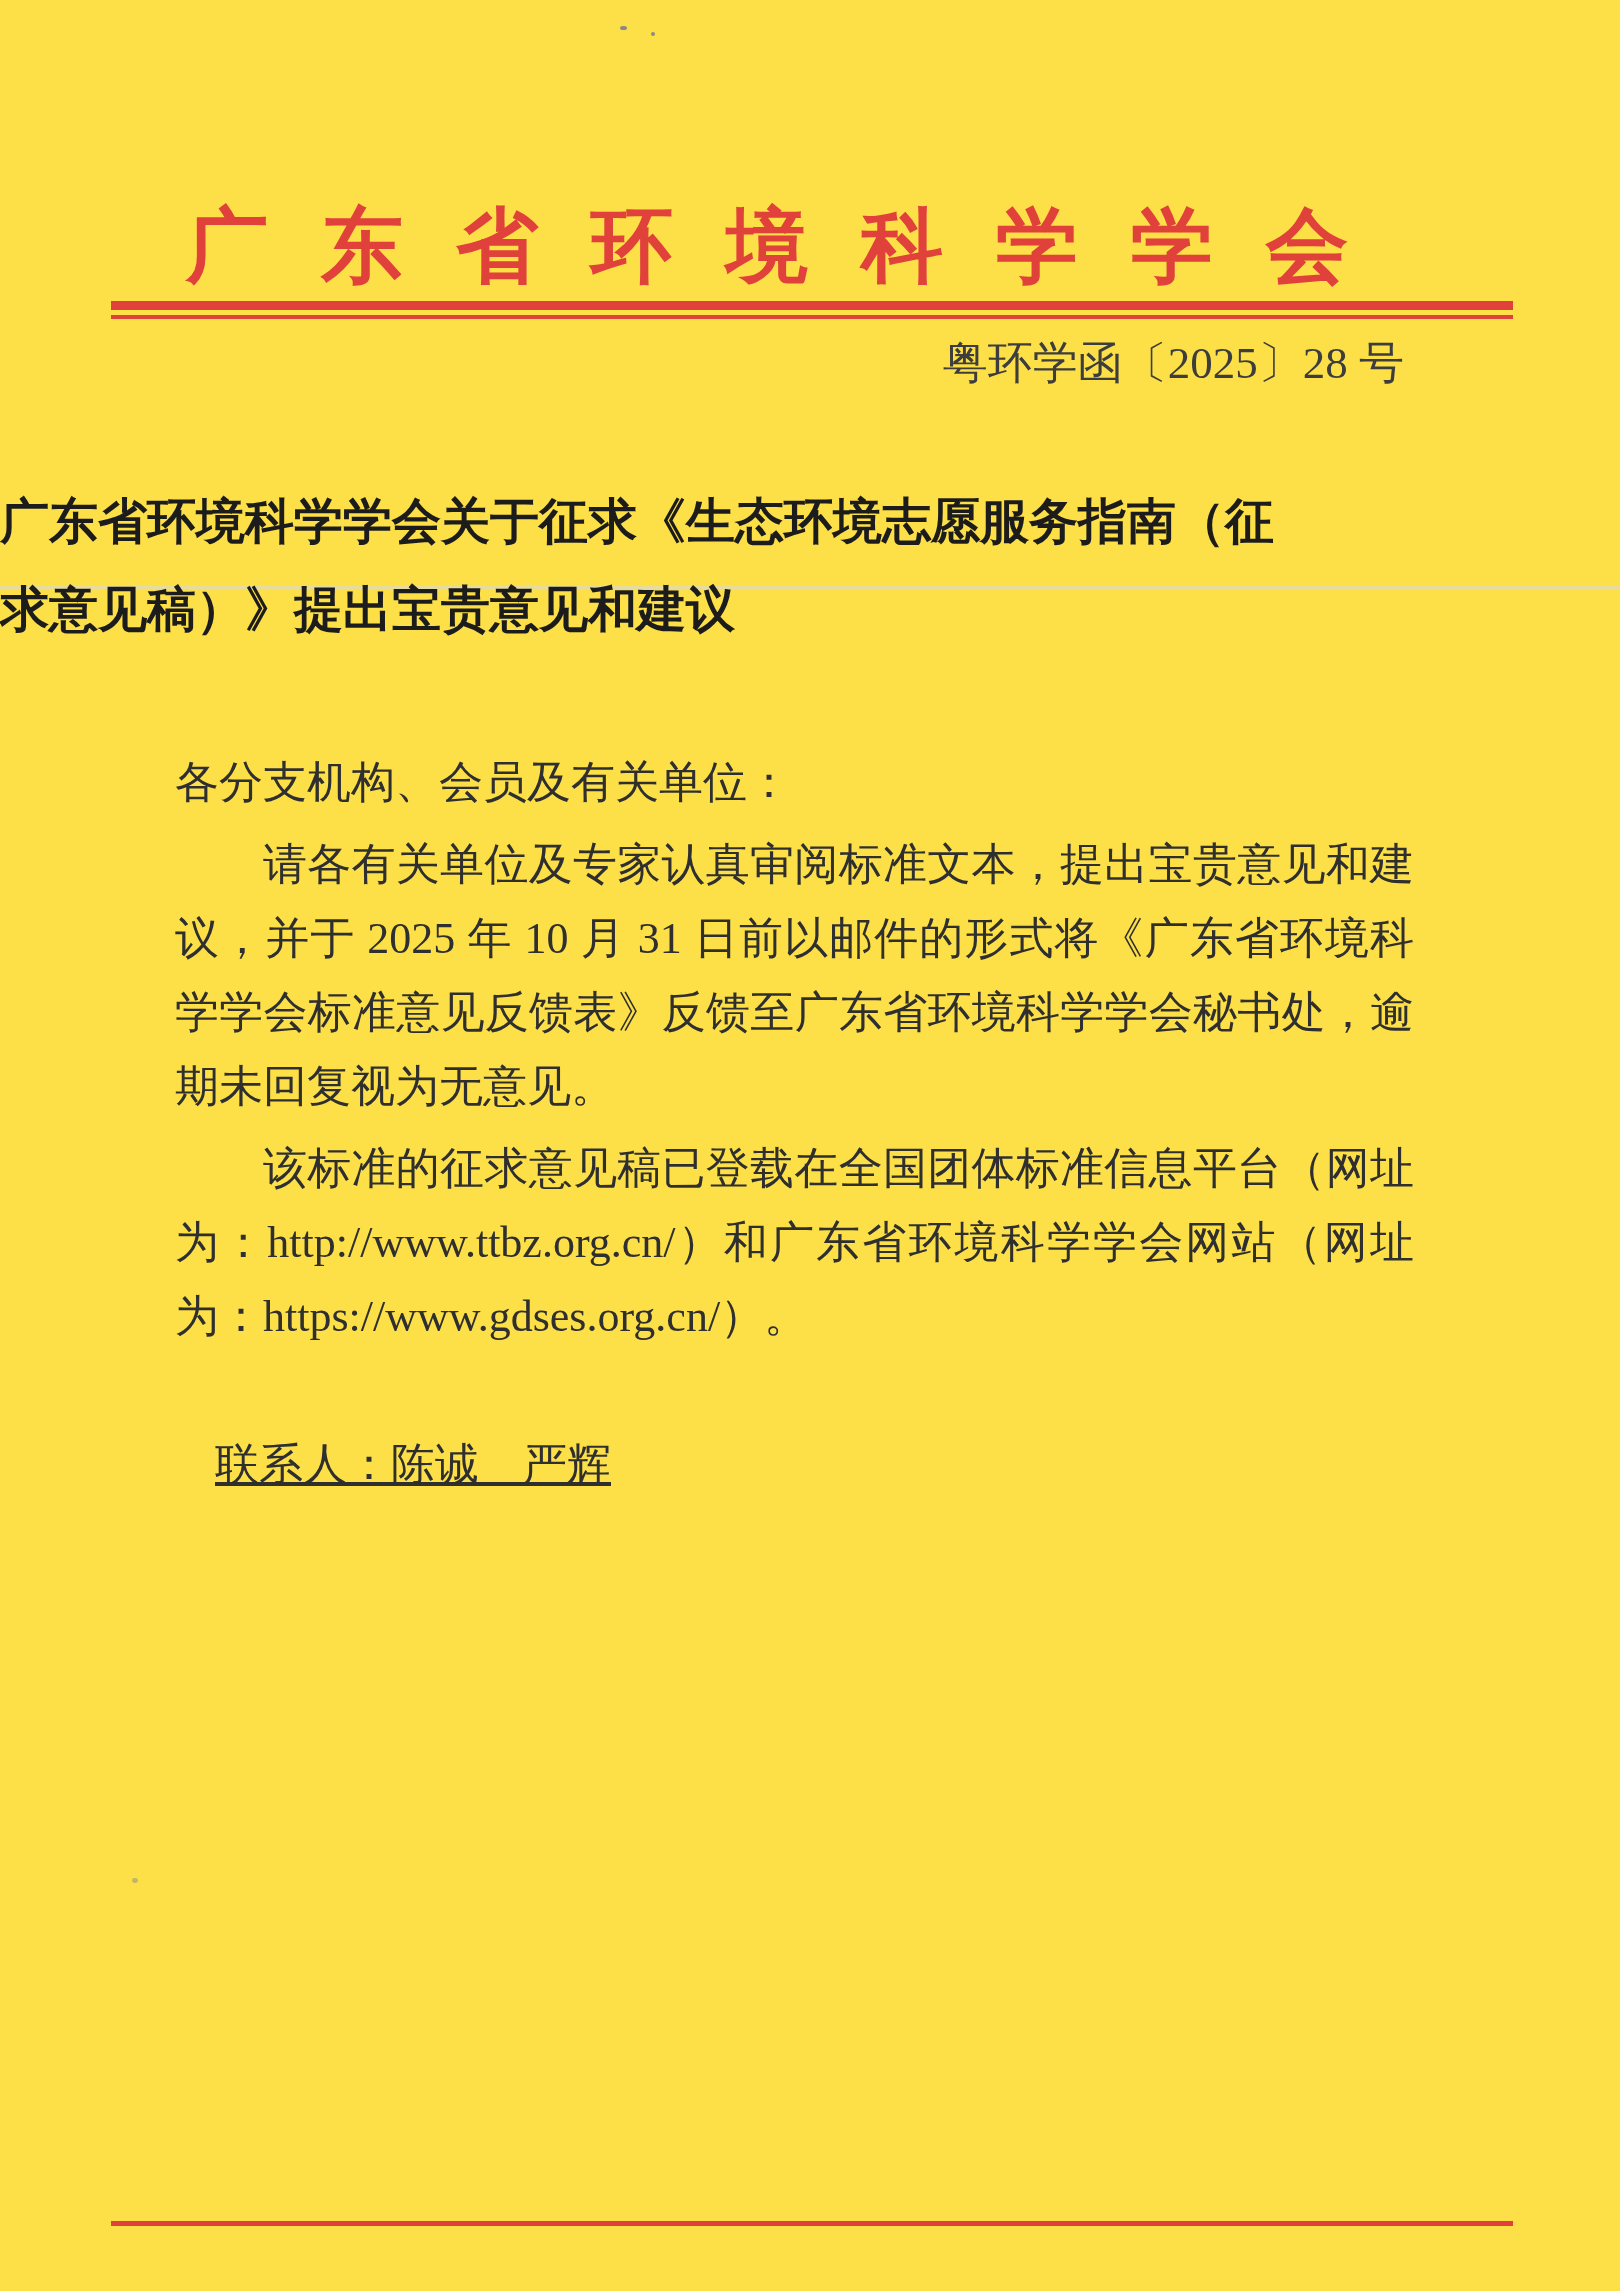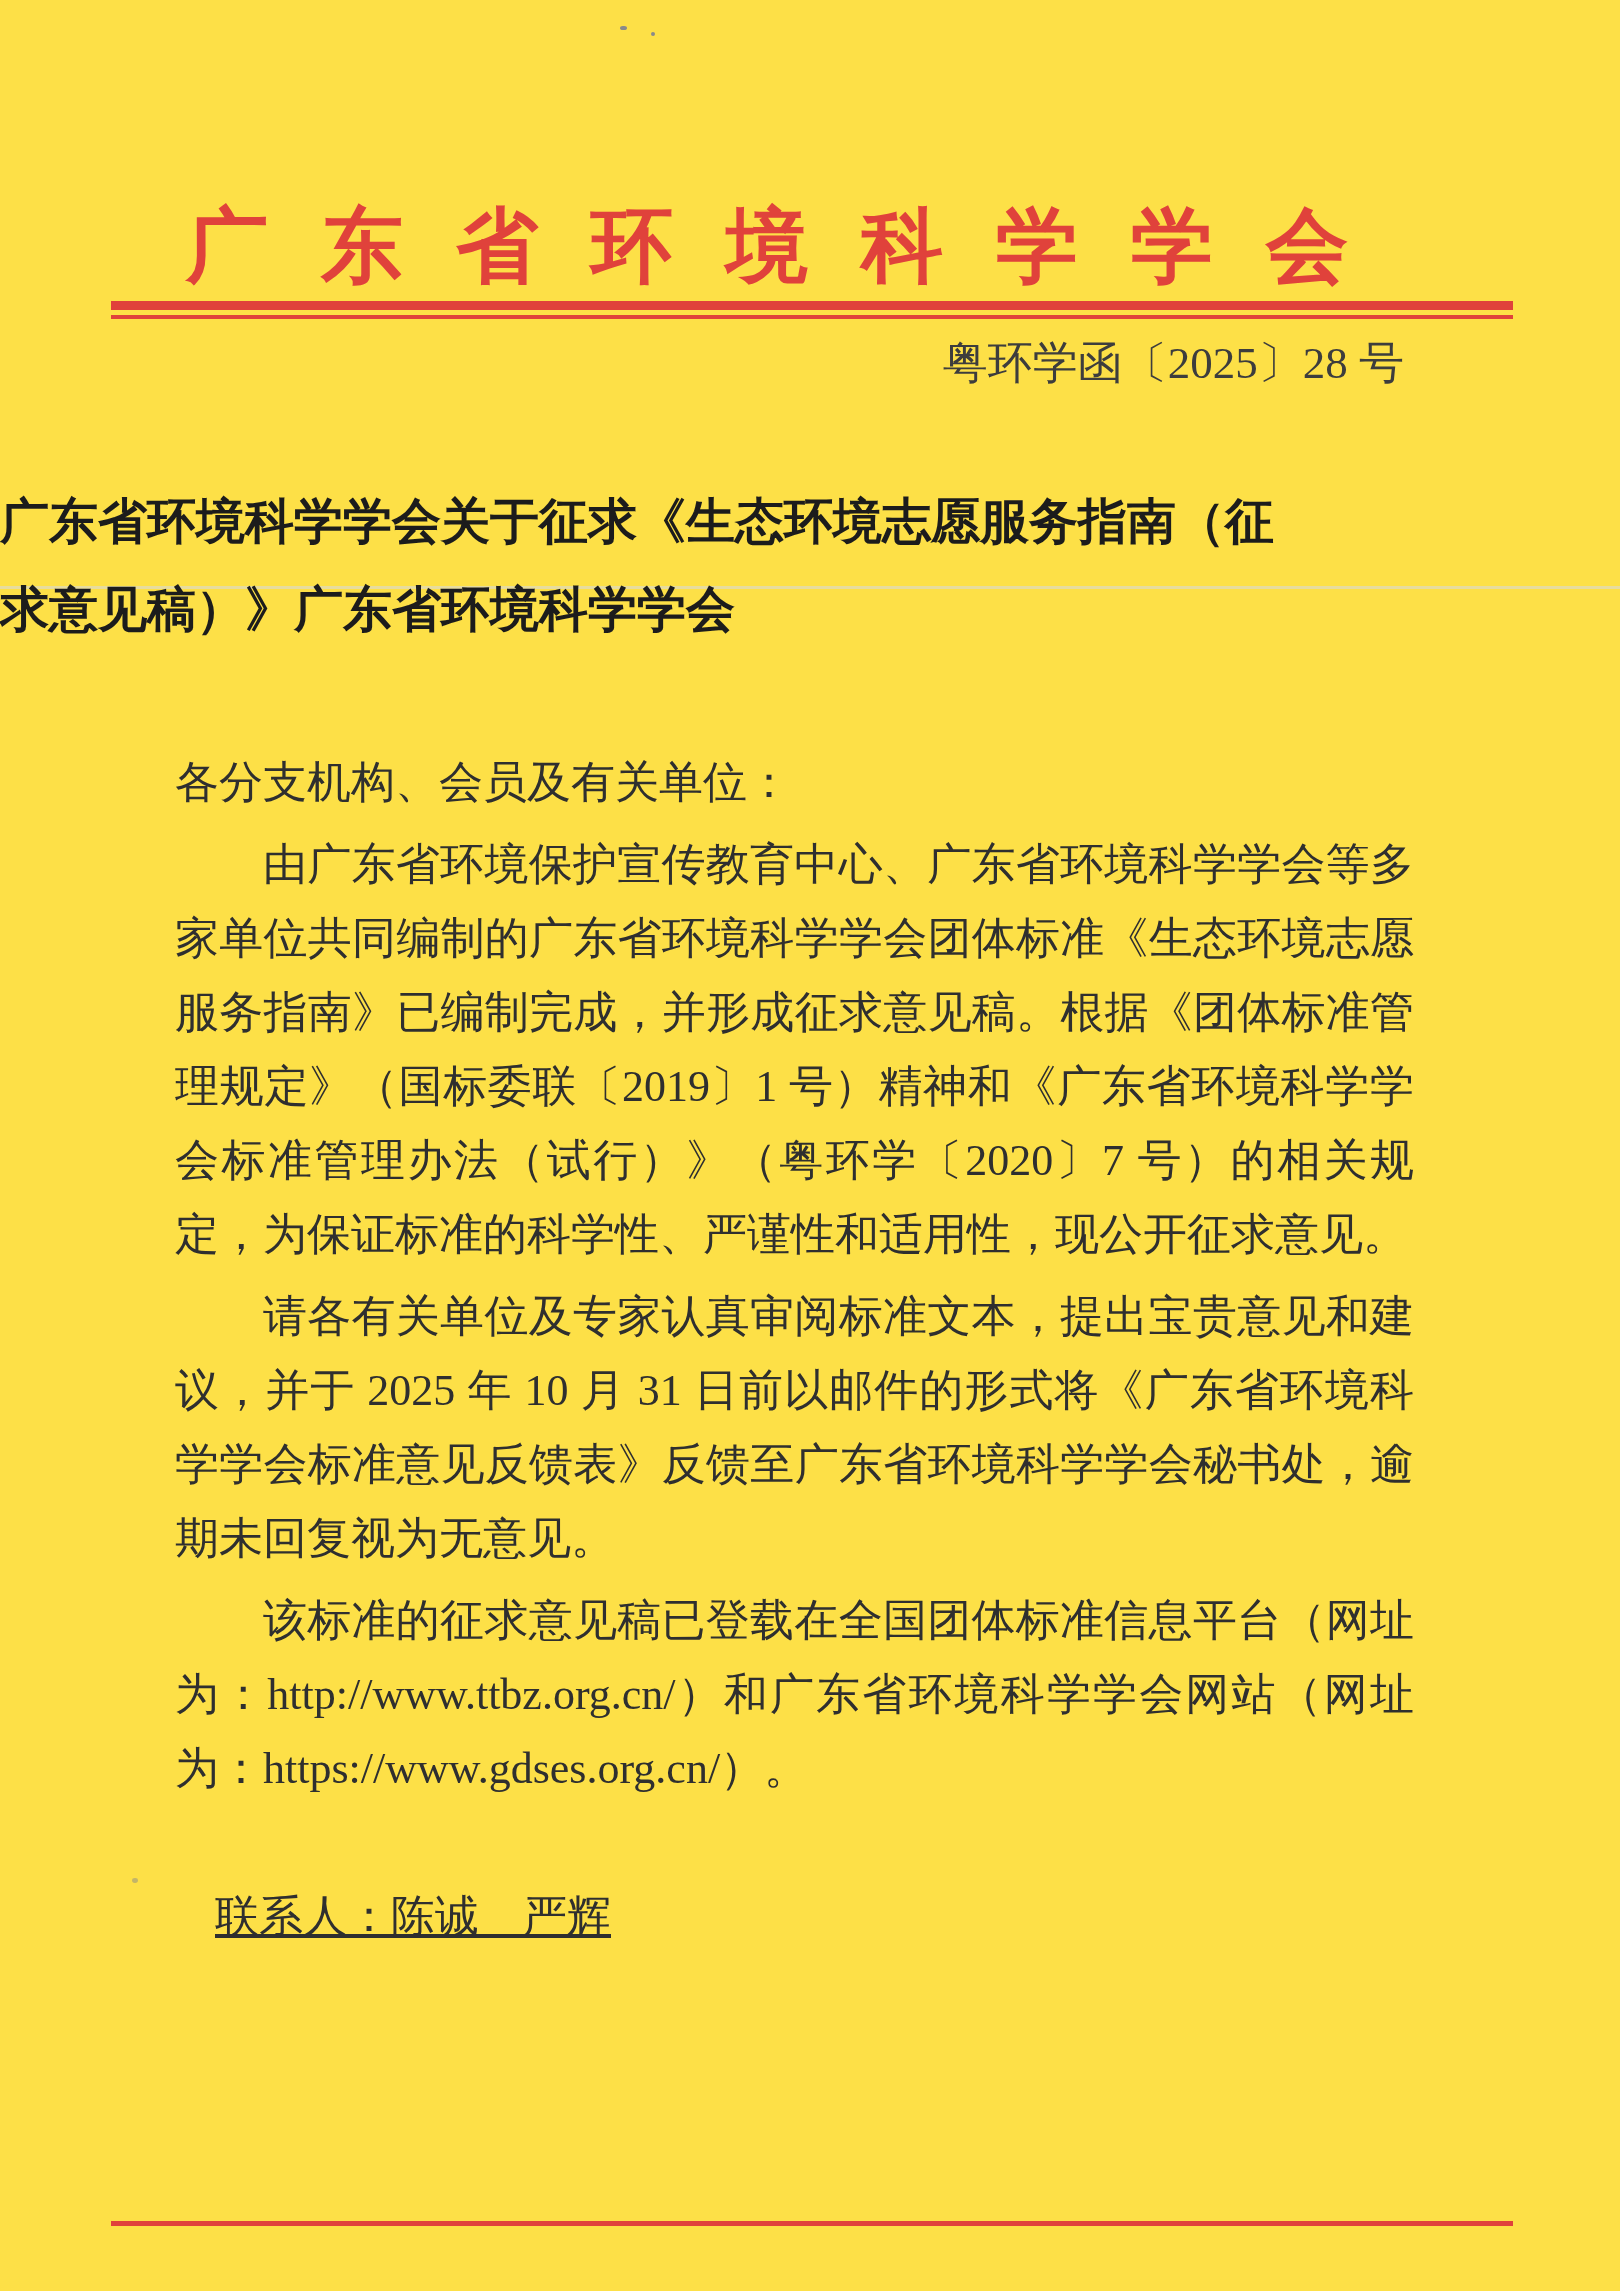--- a/index.html
+++ b/index.html
@@ -127,7 +127,7 @@
 
   <div class="doc-title">
     <div>广东省环境科学学会关于征求《生态环境志愿服务指南（征</div>
-    <div>求意见稿）》广东省环境科学学会</div>
+    <div>求意见稿）》提出宝贵意见和建议</div>
   </div>
 
   <div class="body-text">

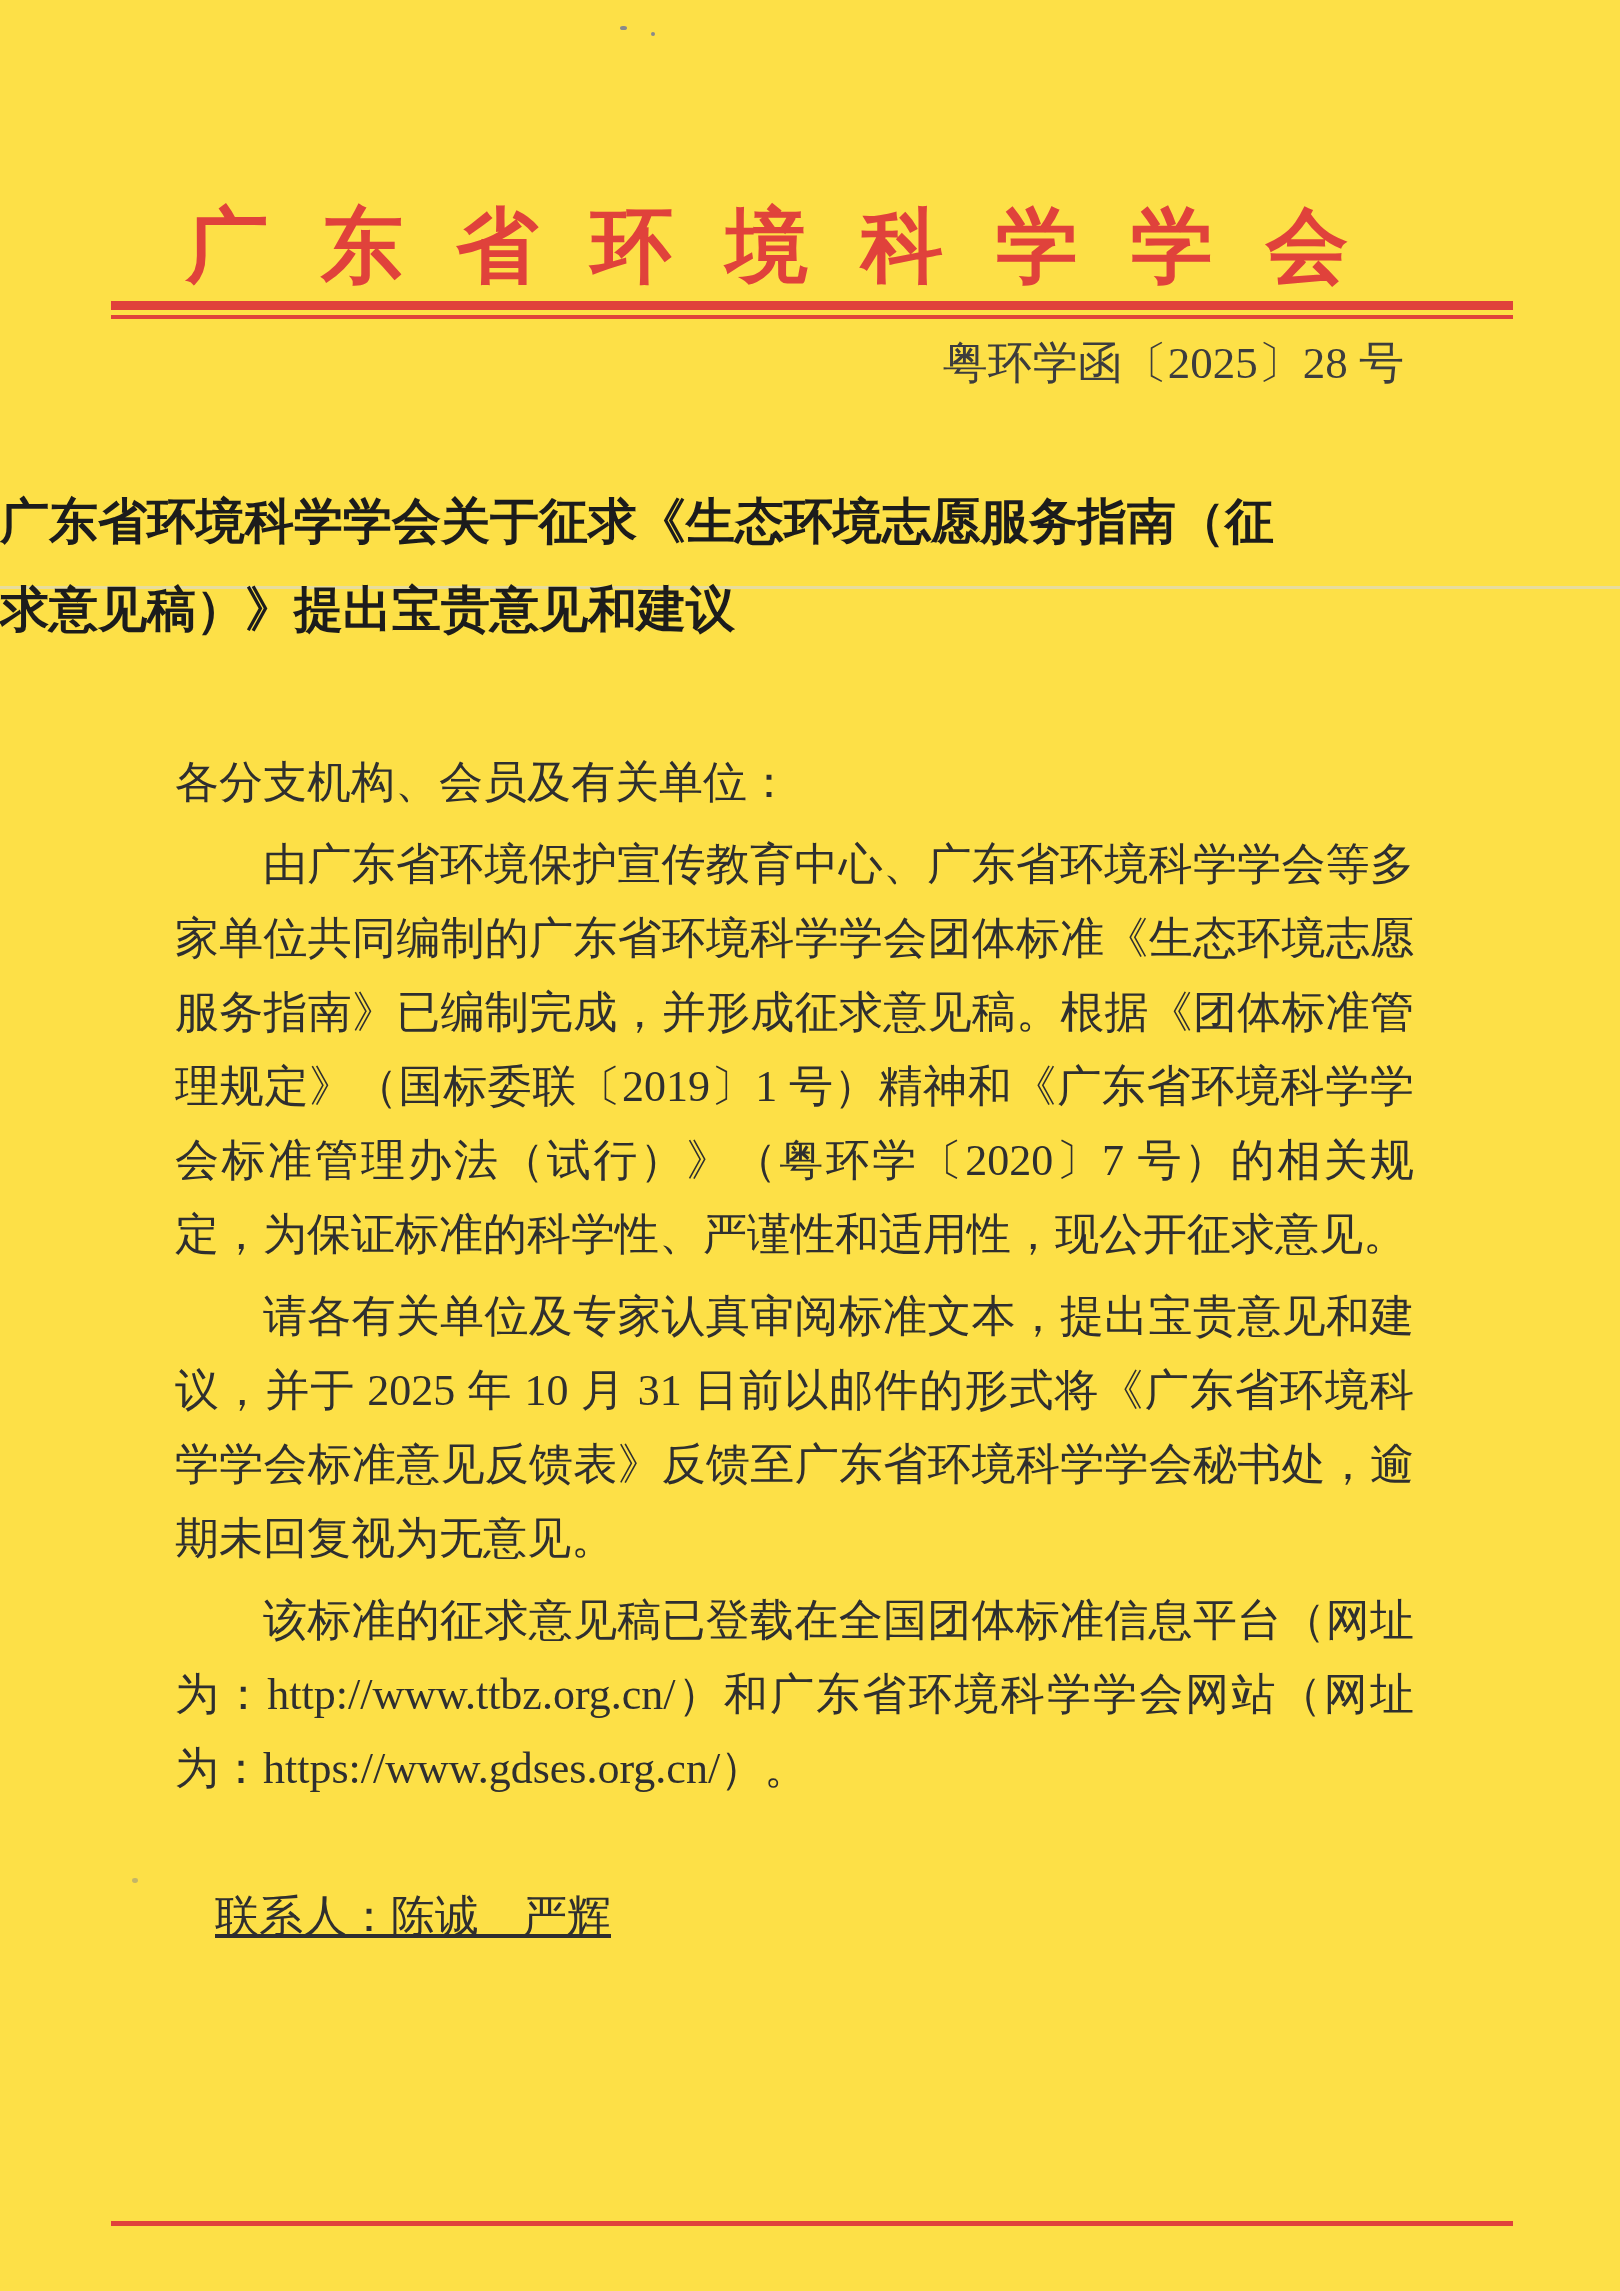--- a/index.html
+++ b/index.html
@@ -132,7 +132,6 @@
 
   <div class="body-text">
     <p class="salutation">各分支机构、会员及有关单位：</p>
-    <p>由广东省环境保护宣传教育中心、广东省环境科学学会等多家单位共同编制的广东省环境科学学会团体标准《生态环境志愿服务指南》已编制完成，并形成征求意见稿。根据《团体标准管理规定》（国标委联〔2019〕1 号）精神和《广东省环境科学学会标准管理办法（试行）》（粤环学〔2020〕7 号）的相关规定，为保证标准的科学性、严谨性和适用性，现公开征求意见。</p>
     <p>请各有关单位及专家认真审阅标准文本，提出宝贵意见和建议，并于 2025 年 10 月 31 日前以邮件的形式将《广东省环境科学学会标准意见反馈表》反馈至广东省环境科学学会秘书处，逾期未回复视为无意见。</p>
     <p>该标准的征求意见稿已登载在全国团体标准信息平台（网址为：http://www.ttbz.org.cn/）和广东省环境科学学会网站（网址为：https://www.gdses.org.cn/）。</p>
 

